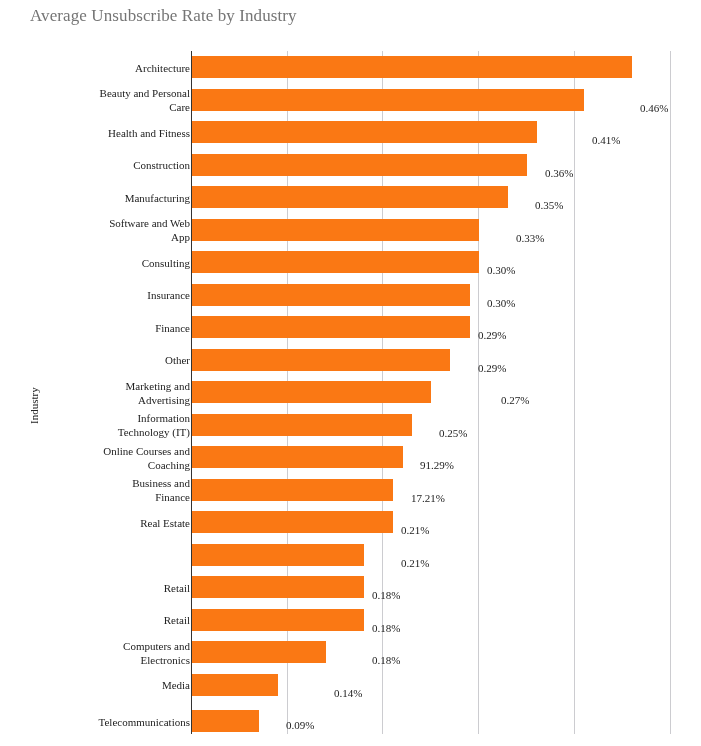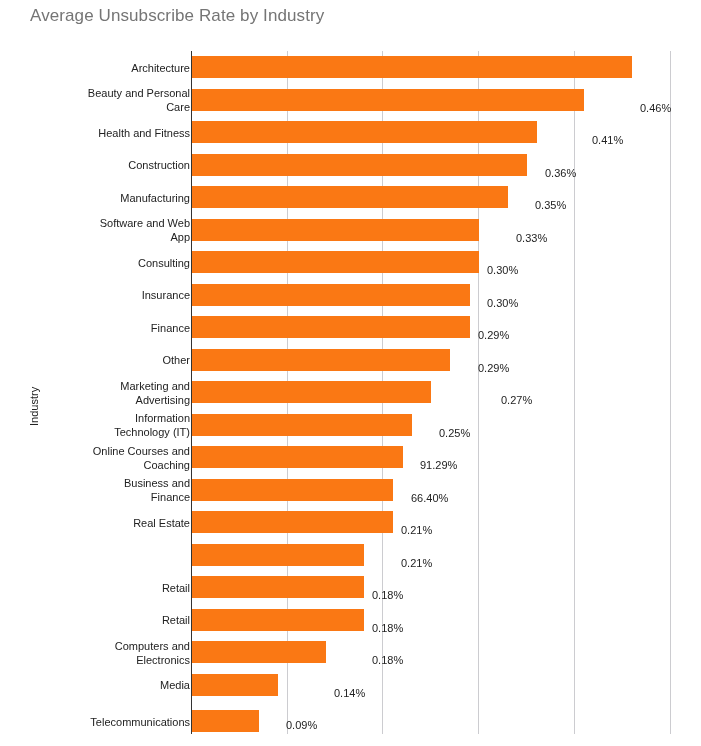--- a/index.html
+++ b/index.html
@@ -19,6 +19,7 @@
     width: 701px;
     height: 746px;
     background: #ffffff;
+    font-family: Liberation Serif, serif;
   }
   #chart-title {
     position: absolute;

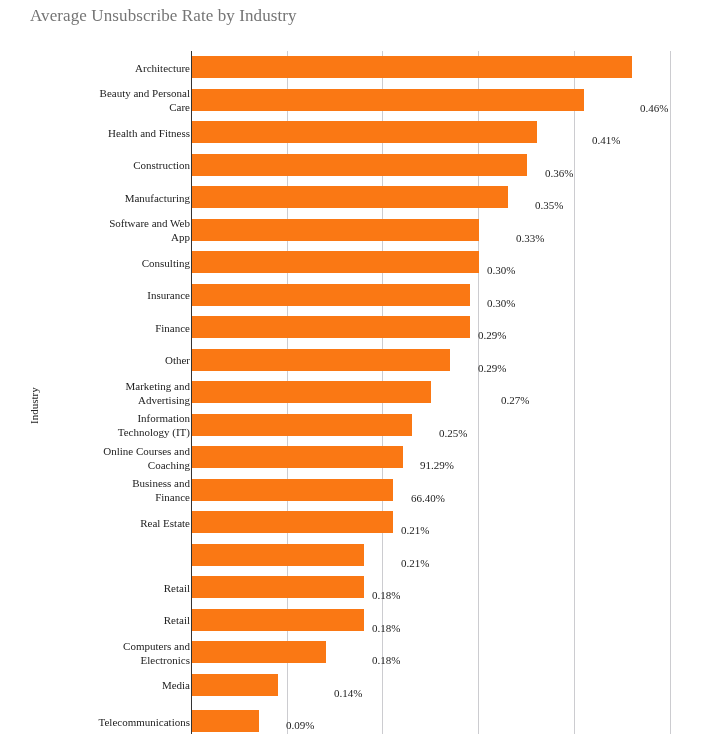--- a/index.html
+++ b/index.html
@@ -188,7 +188,7 @@
         <div class="cat-label">Online Courses and
 Coaching</div>
         <div class="bar" style="width: 211px; background: rgb(250, 120, 20);"></div>
-        <div class="val-label" style="left: 411px;">66.40%</div>
+        <div class="val-label" style="left: 411px;">17.21%</div>
       </div>
       <div class="bar-row" style="top: 473.76px;">
         <div class="cat-label">Business and

